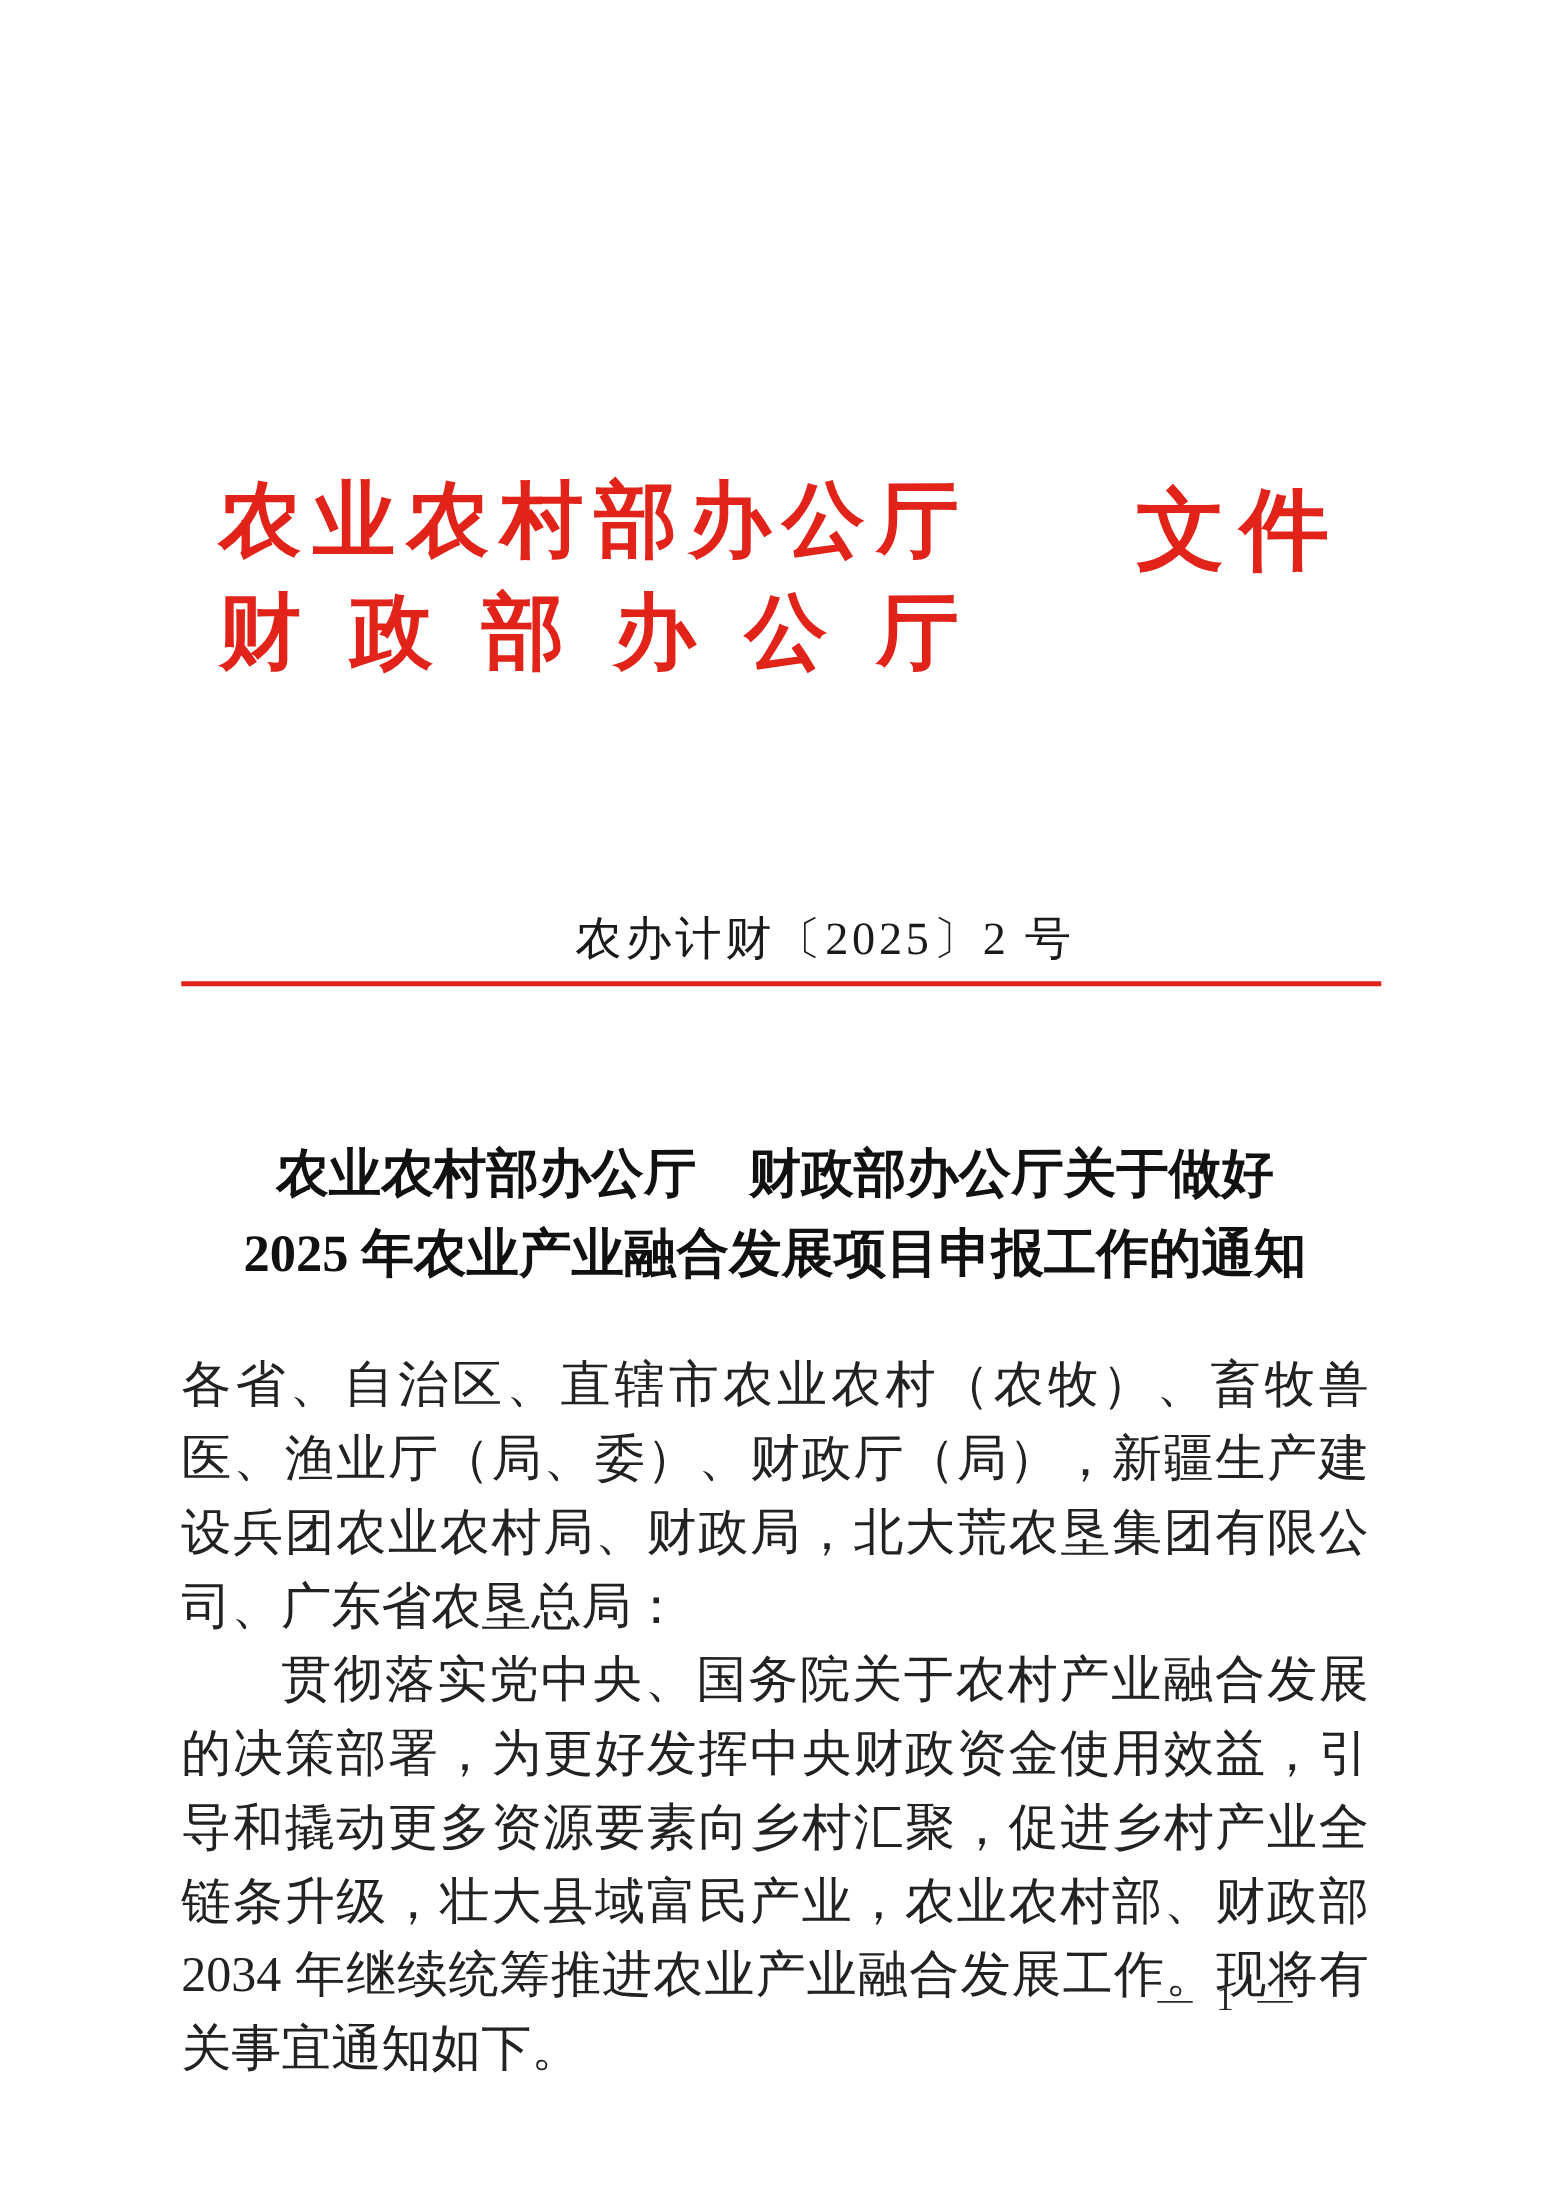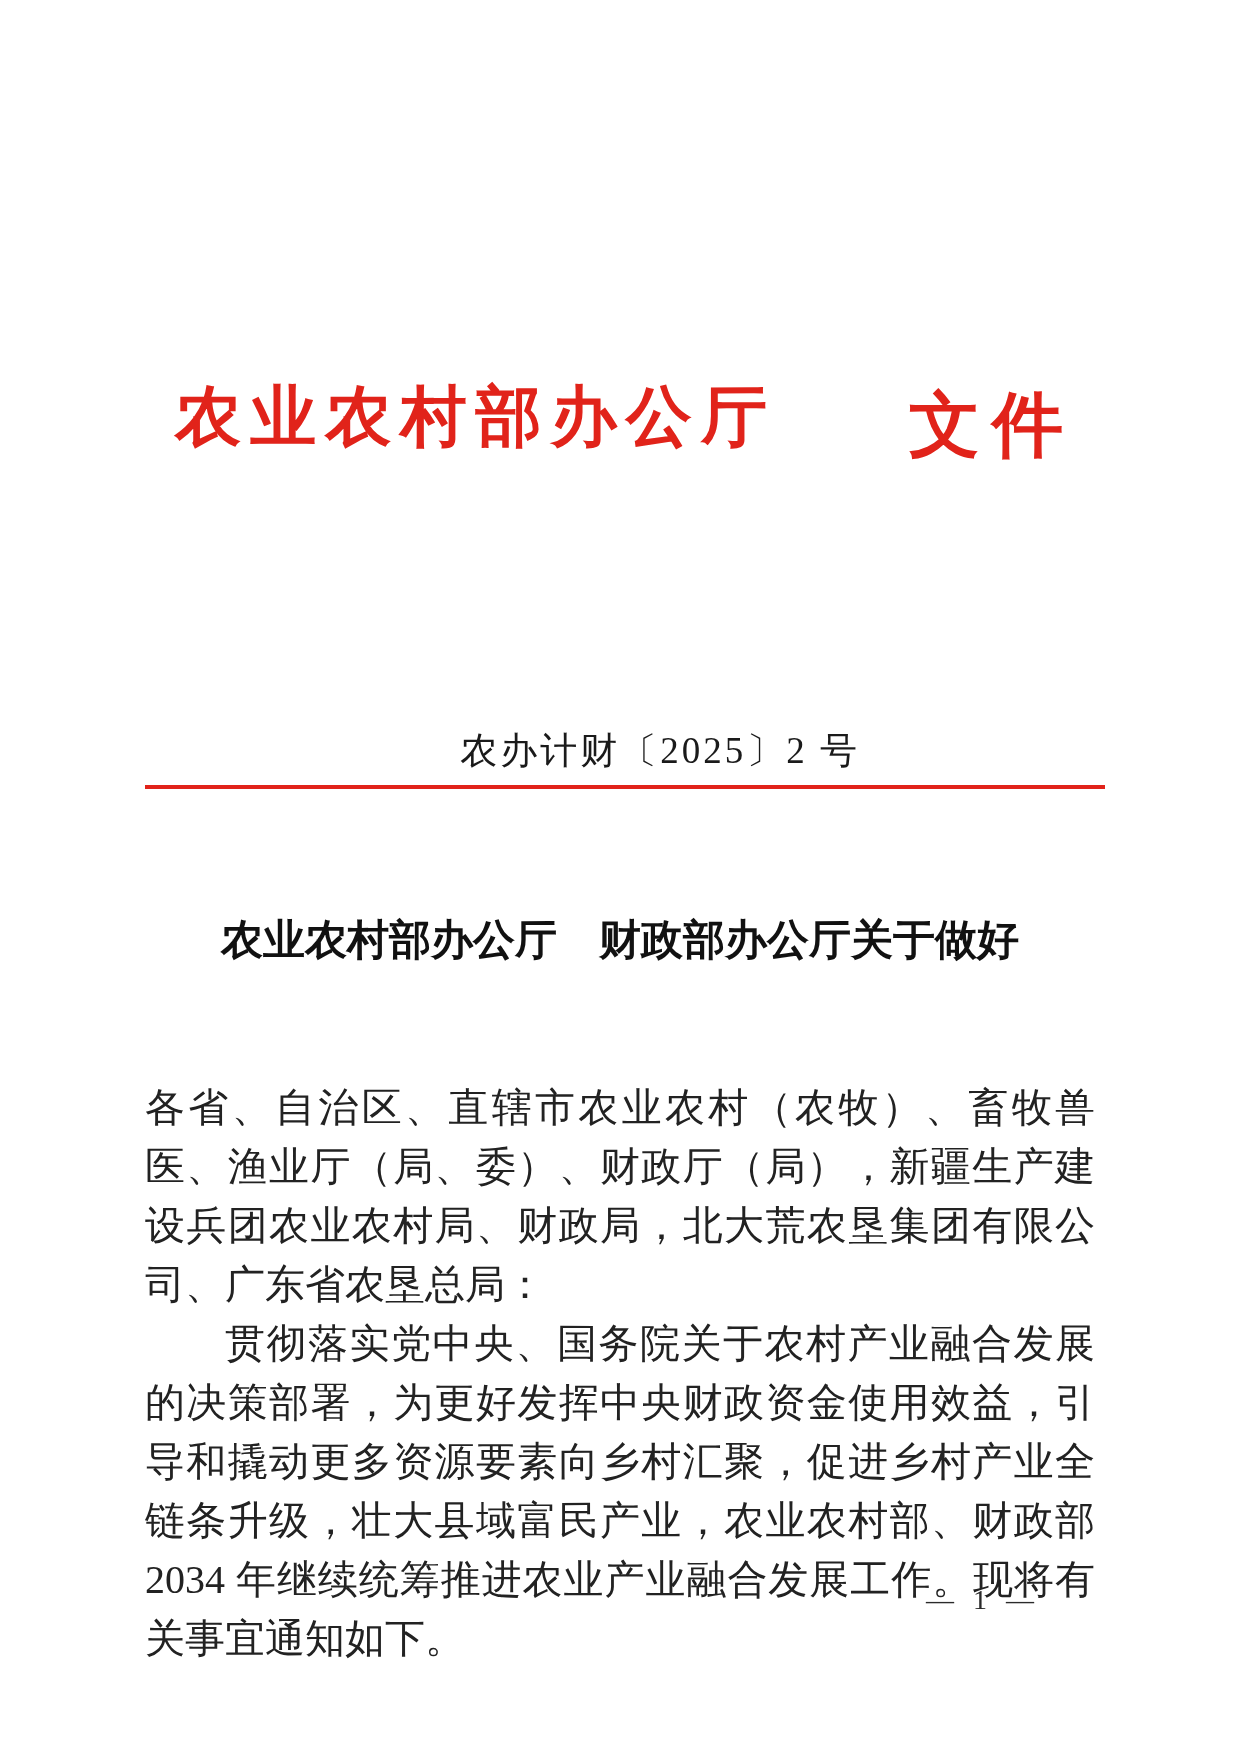--- a/index.html
+++ b/index.html
@@ -131,6 +131,7 @@
   <header class="letterhead">
     <div class="org-names">
       <div class="org-line justified">农业农村部办公厅</div>
+      <div class="org-line justified">财政部办公厅</div>
     </div>
     <div class="doc-label">文件</div>
   </header>

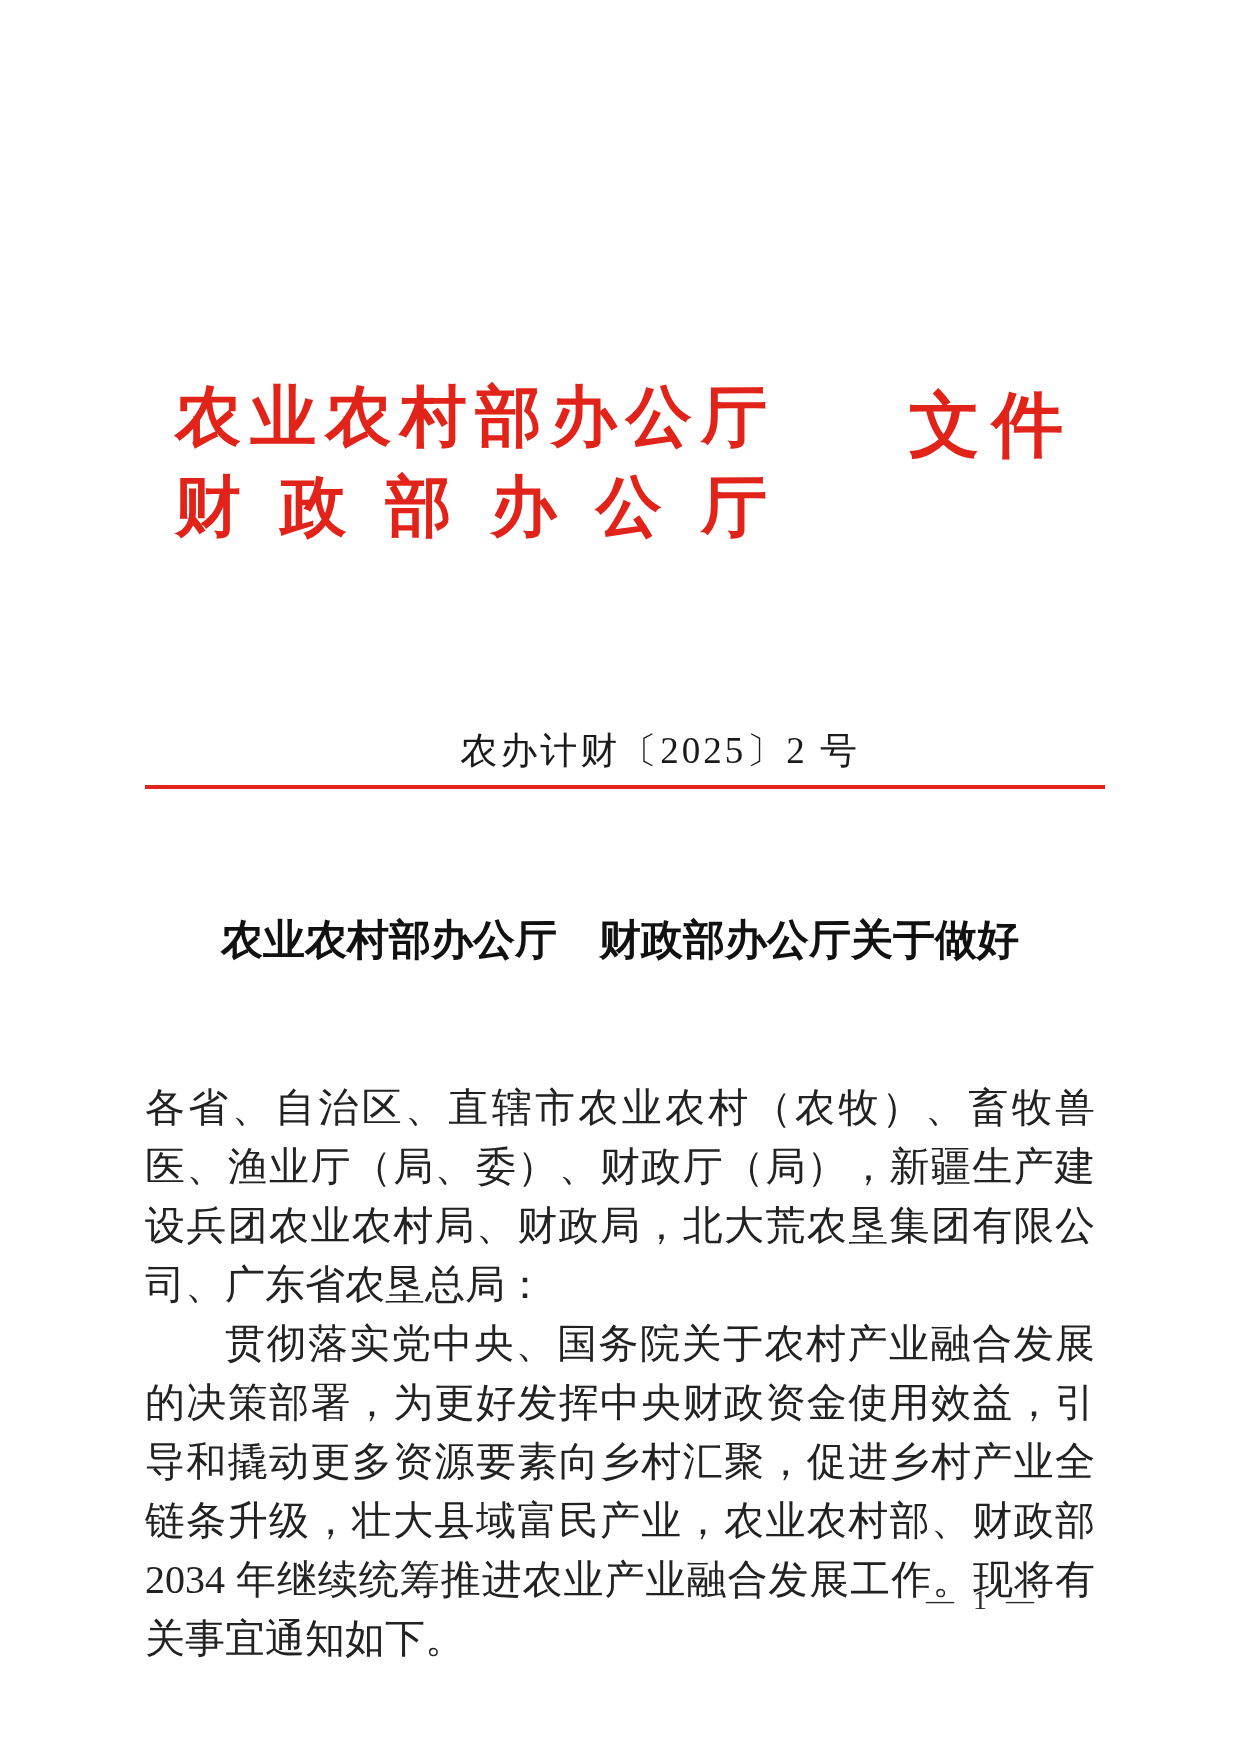--- a/index.html
+++ b/index.html
@@ -142,6 +142,7 @@
 
   <h1 class="title">
     <span class="title-line">农业农村部办公厅　财政部办公厅关于做好</span>
+    <span class="title-line">2025 年农业产业融合发展项目申报工作的通知</span>
   </h1>
 
   <main class="body-text">

